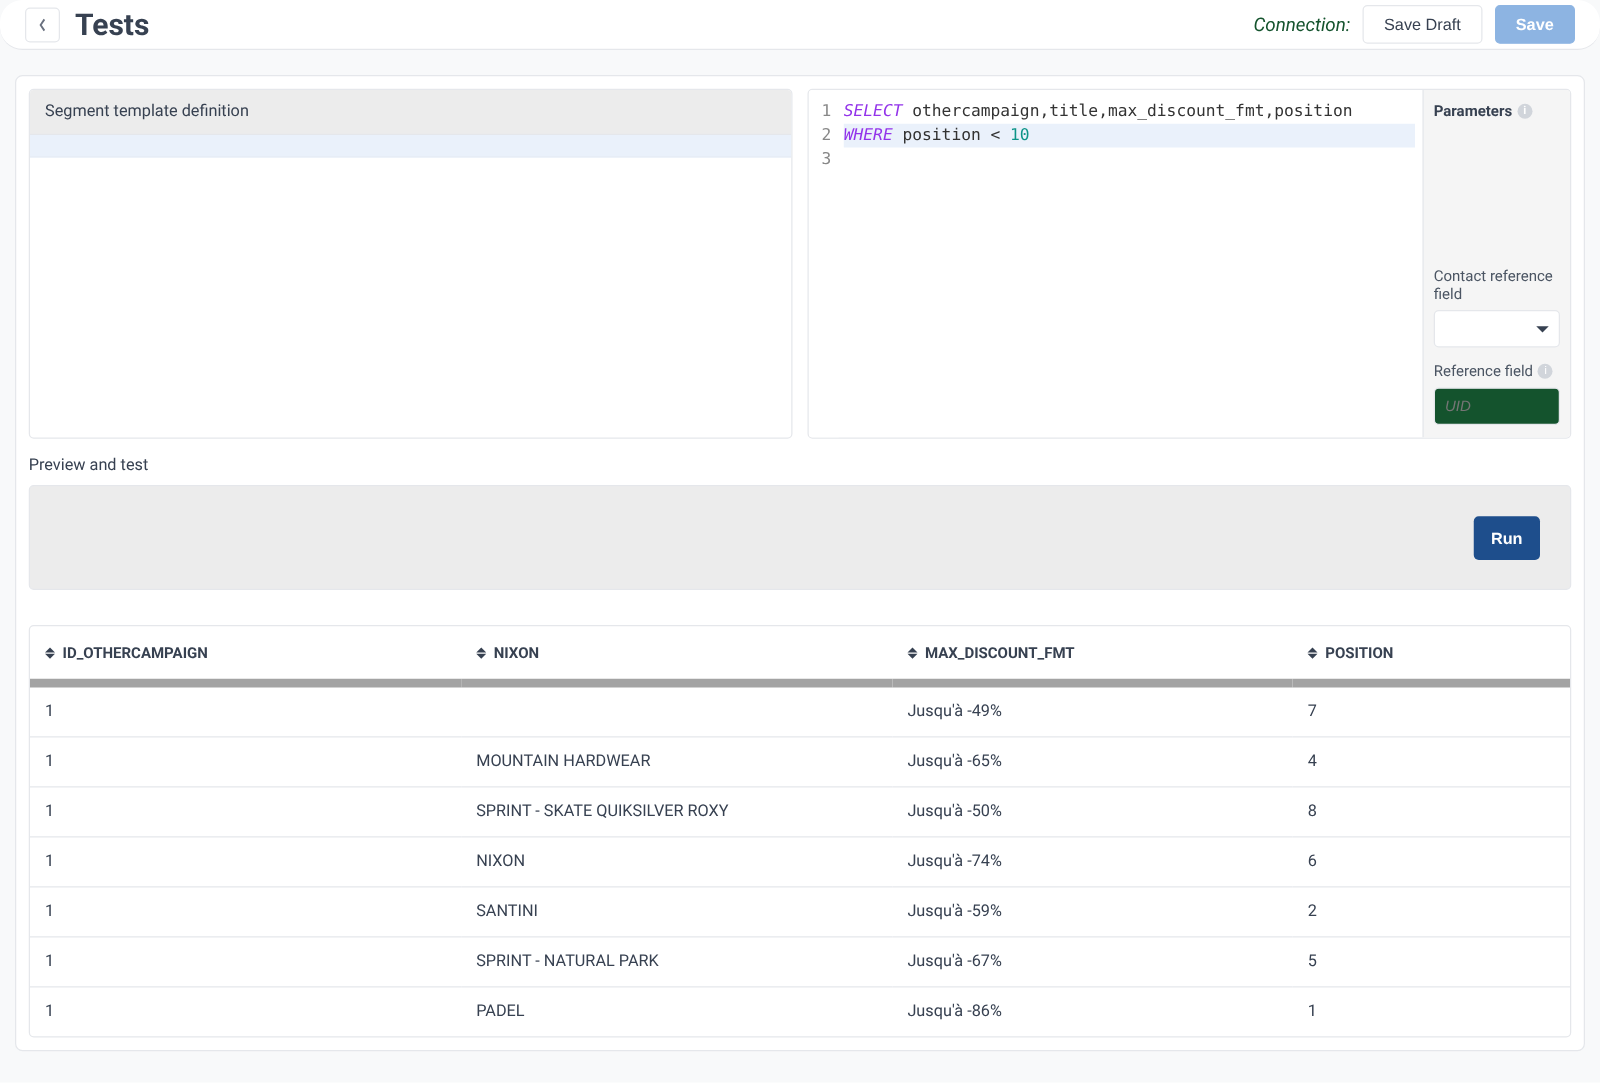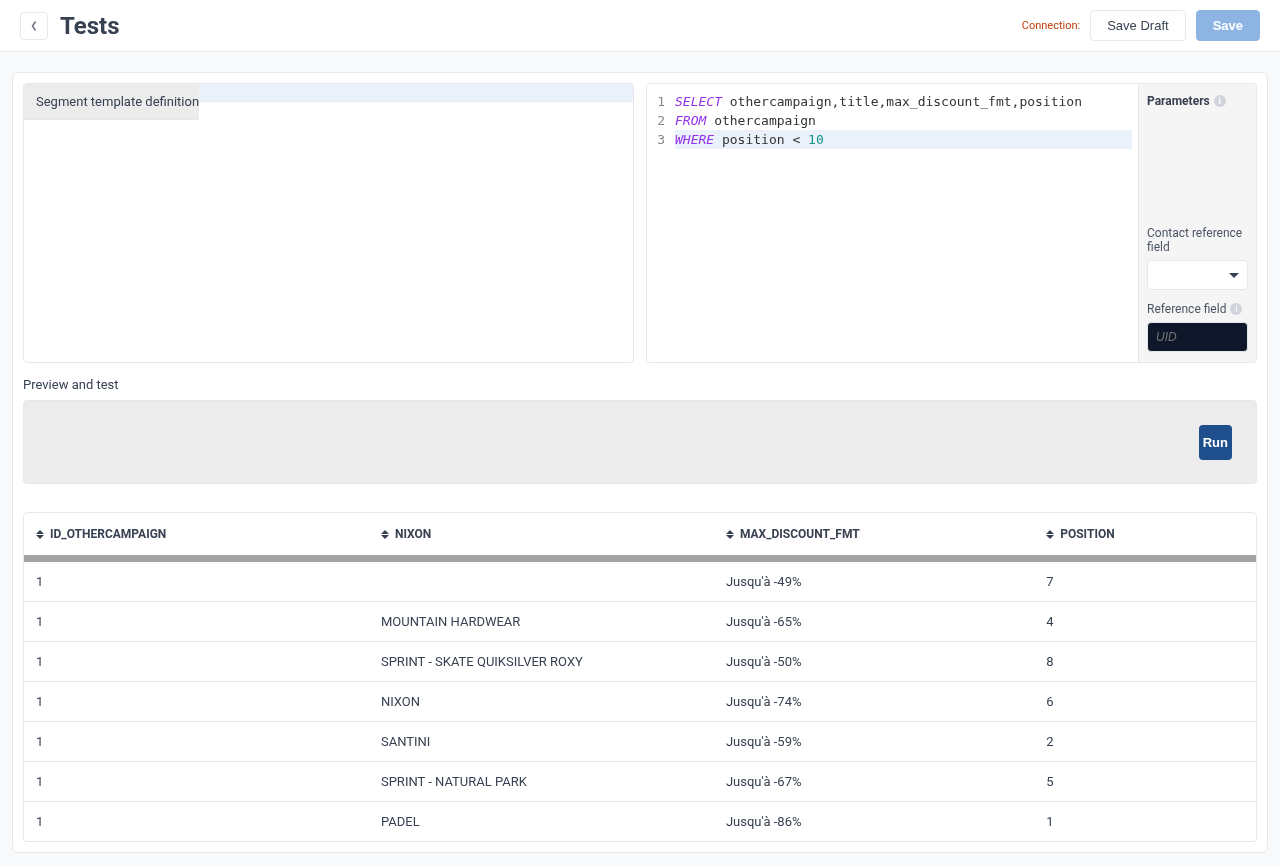--- a/index.html
+++ b/index.html
@@ -16,7 +16,8 @@
     padding: 8px 20px;
     background: #fff;
     border-bottom: 1px solid #e5e7eb;
-    height: 52px;
+    height: 40px;
+    border-radius: 18px;
   }
   .header-left {
     display: flex;

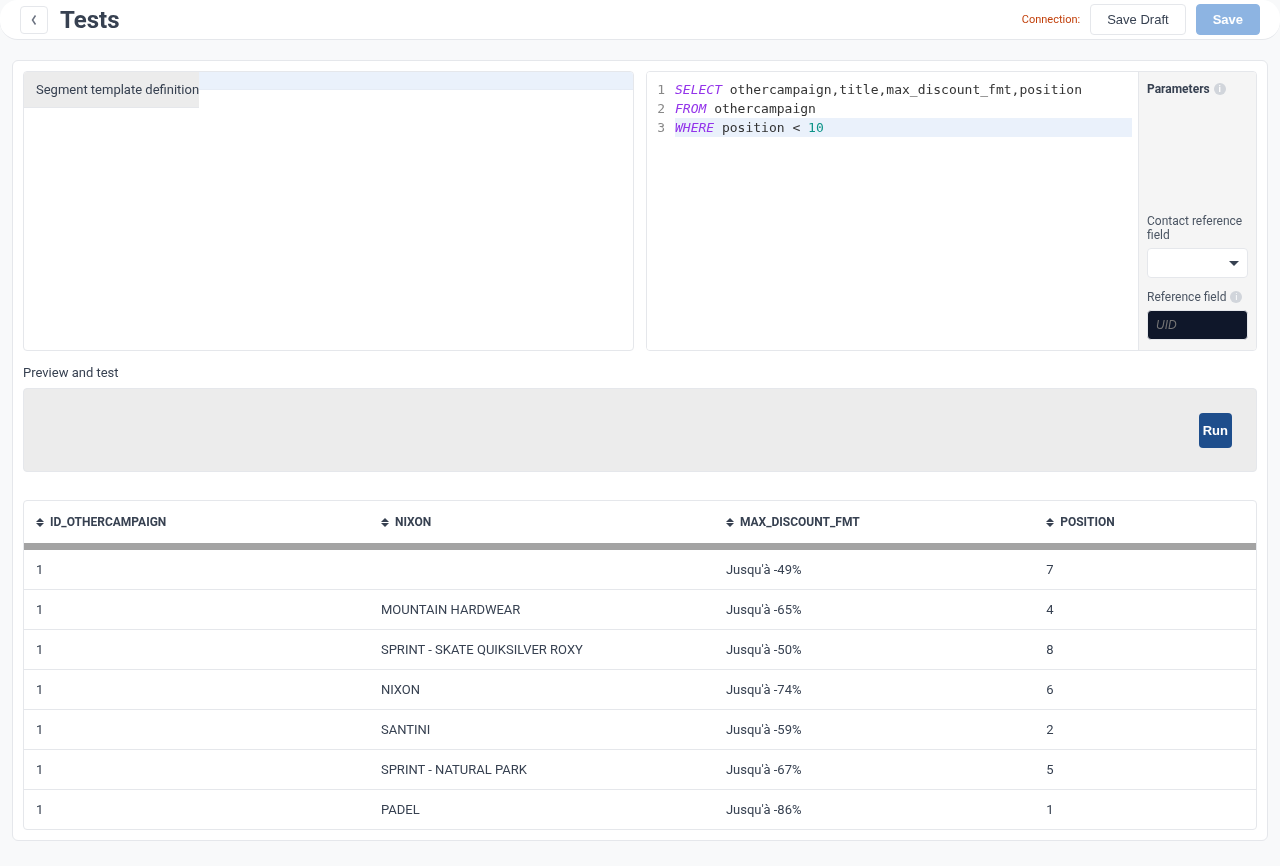--- a/index.html
+++ b/index.html
@@ -35,7 +35,7 @@
   .back-btn svg { width: 10px; height: 12px; stroke: #6b7280; fill: none; stroke-width: 2; }
   .page-title { font-size: 24px; font-weight: 700; color: #374151; }
   .header-right { display: flex; align-items: center; gap: 10px; }
-  .conn-label { font-size: 11px; color: #c2410c; }
+  .conn-label { font-size: 15px; color: #14532d; font-style: italic; }
   .conn-select {
     border: 1px solid #e5e7eb; border-radius: 4px; background: #fff;
     padding: 7px 12px; display: flex; align-items: center; gap: 50px;

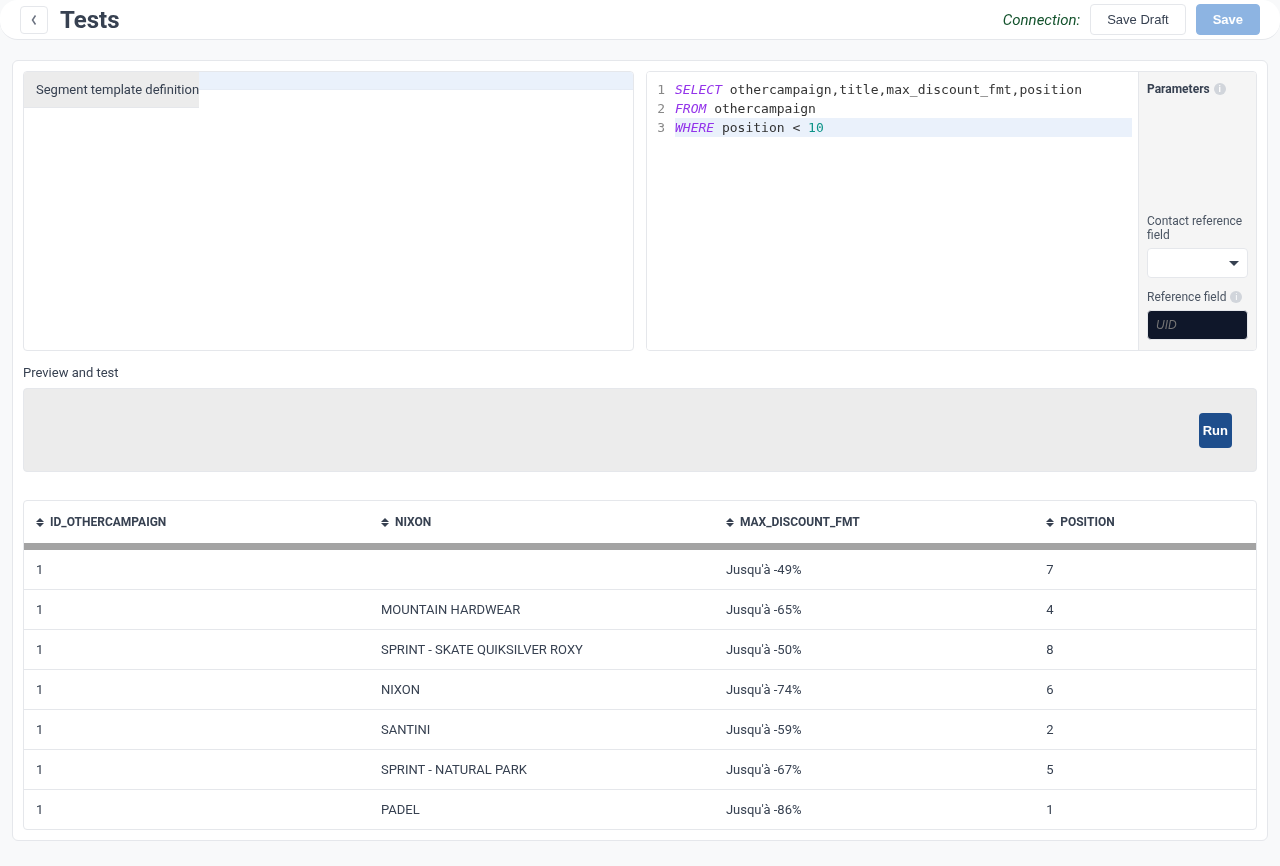--- a/index.html
+++ b/index.html
@@ -55,7 +55,7 @@
   .two-col { display: flex; gap: 12px; }
   .panel {
     flex: 1; border: 1px solid #e5e7eb; border-radius: 4px;
-    display: flex; flex-direction: row; height: 280px; overflow: hidden;
+    display: flex; flex-direction: column; height: 280px; overflow: hidden;
   }
   .panel-header {
     background: #ececec; border-bottom: 1px solid #e5e7eb;

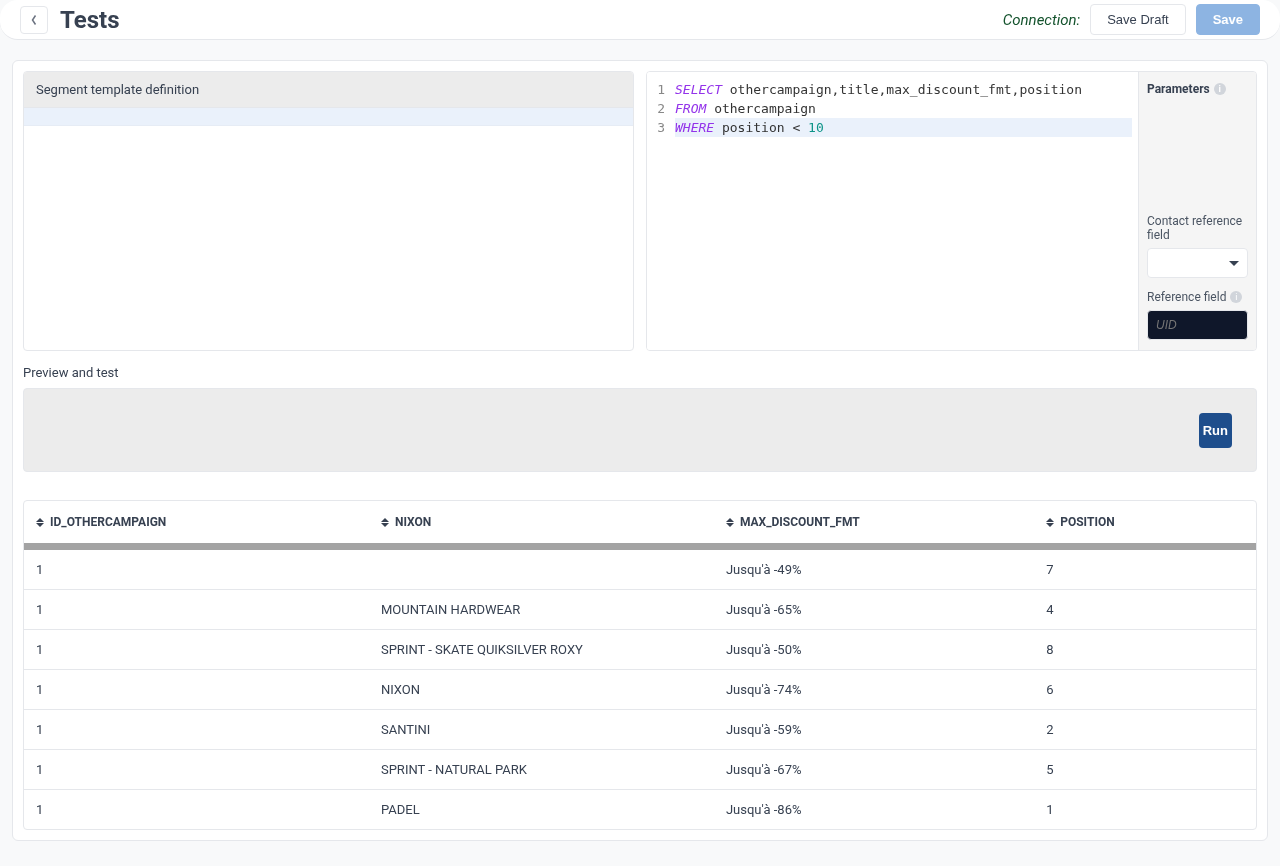--- a/index.html
+++ b/index.html
@@ -168,7 +168,6 @@
               </div>
             <div class="code" id="code-body">
                 <div class="code-line"><span class="kw">SELECT</span><span> othercampaign,title,max_discount_fmt,position</span></div>
-                <div class="code-line"><span class="kw">FROM</span><span> othercampaign</span></div>
                 <div class="code-line hl"><span class="kw">WHERE</span><span> position &lt; </span><span class="num">10</span></div>
               </div>
           </div>

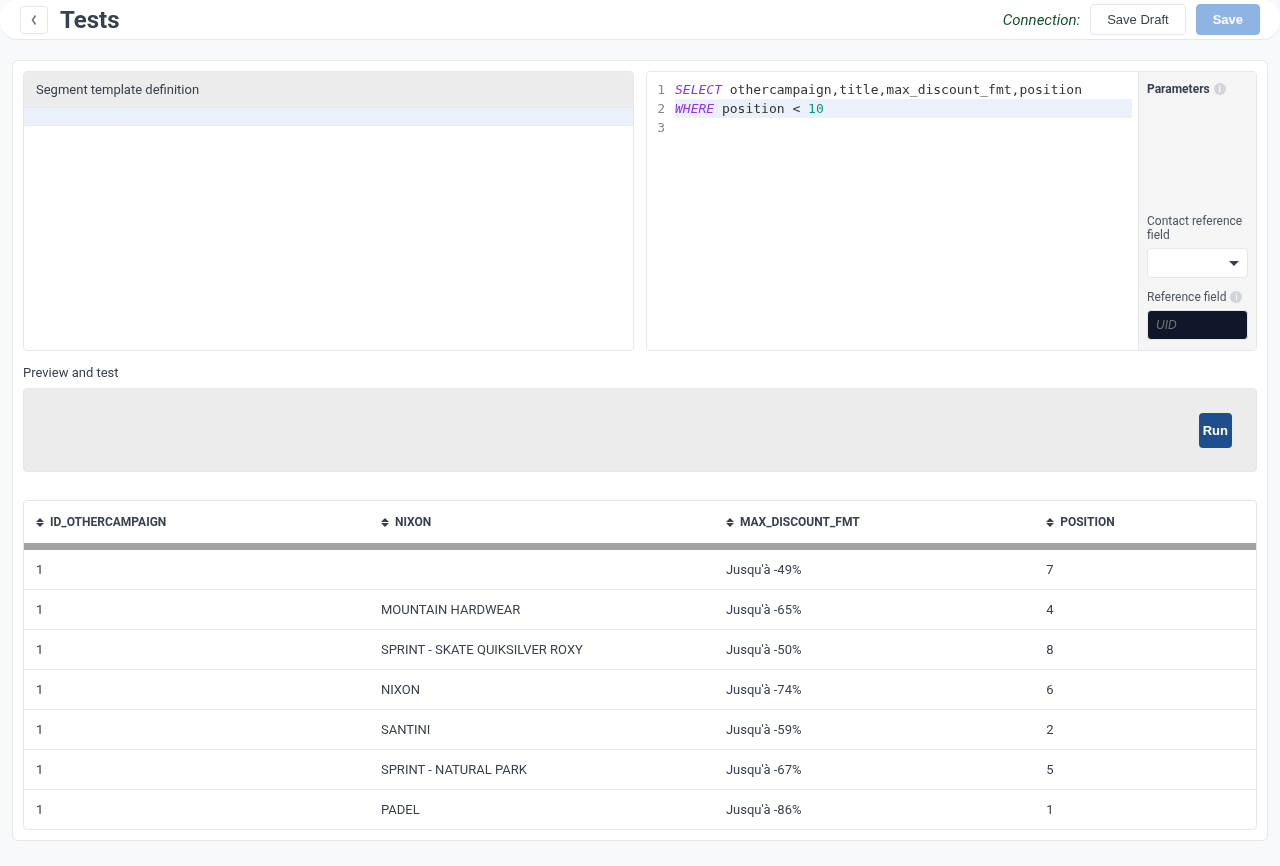--- a/index.html
+++ b/index.html
@@ -91,7 +91,7 @@
     display:flex; align-items:center; justify-content:flex-end; padding: 0 8px; cursor:pointer;
   }
   .side-input {
-    border: 1px solid #e5e7eb; border-radius: 4px; background: #0f172a; height: 30px;
+    border: 1px solid #e5e7eb; border-radius: 4px; background: #14532d; height: 30px;
     padding: 0 8px; font-size: 12px; width: 100%;
     font-style: italic; color: #9ca3af;
   }

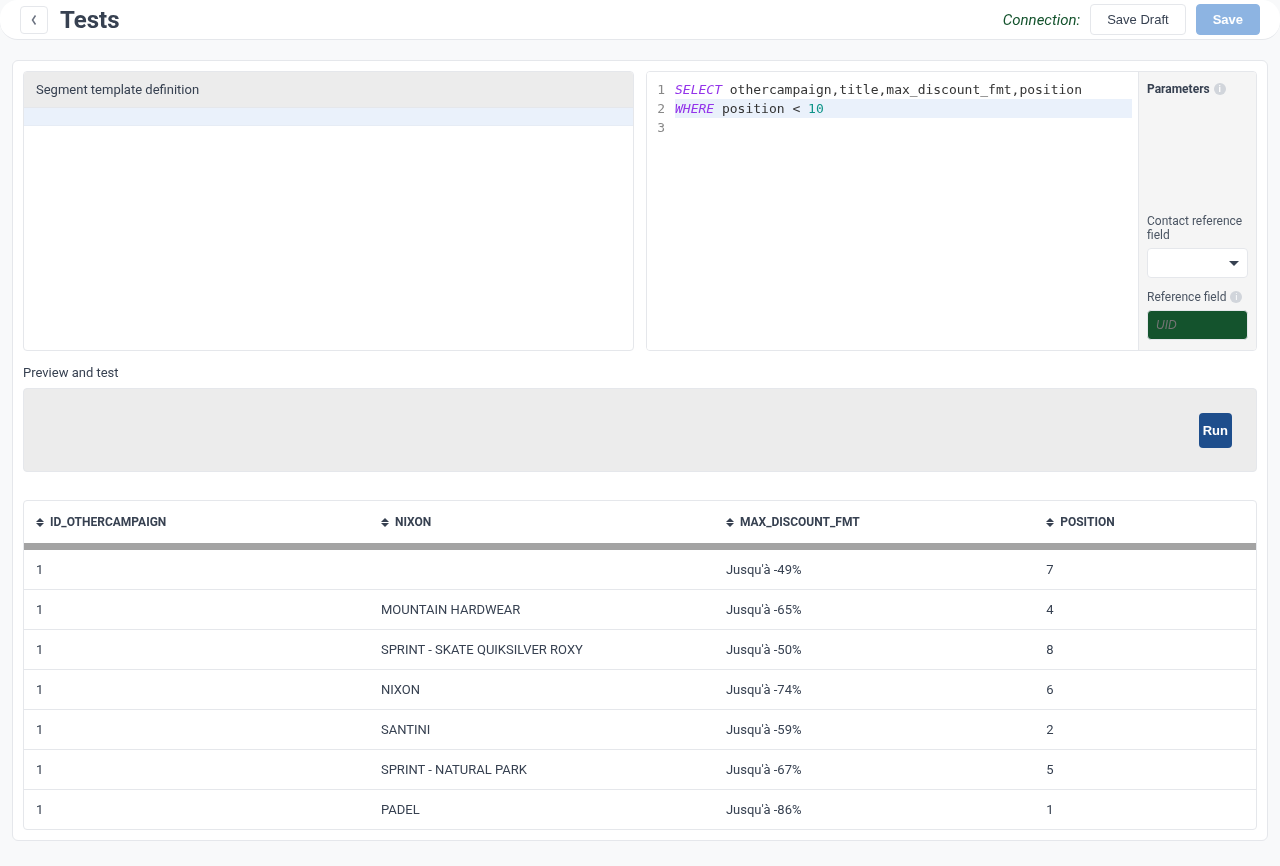--- a/index.html
+++ b/index.html
@@ -105,7 +105,7 @@
   }
   .run-btn {
     background: #1e4e8c; color: #fff; font-weight: 700; border: none;
-    border-radius: 4px; padding: 10px 4px; font-size: 13px; cursor: pointer;
+    border-radius: 4px; padding: 10px 14px; font-size: 13px; cursor: pointer;
   }
   
   .table-wrap { border: 1px solid #e5e7eb; border-radius: 4px; margin-top: 28px; overflow: hidden; }

